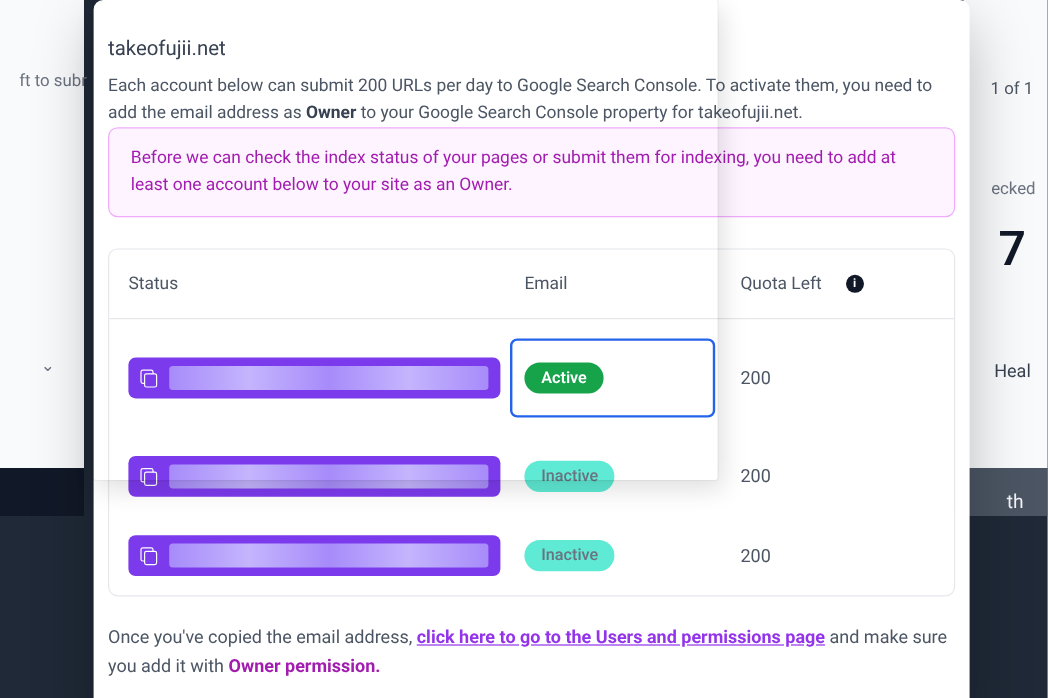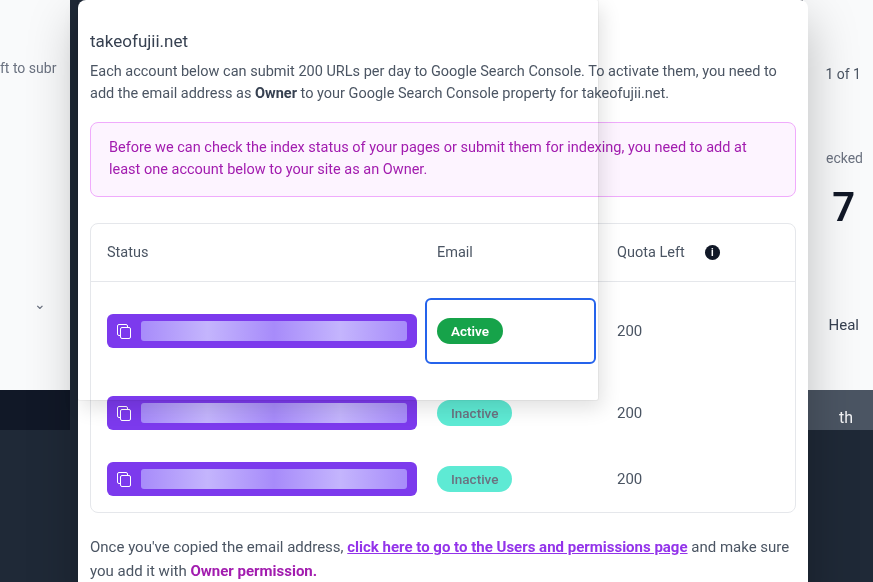--- a/index.html
+++ b/index.html
@@ -14,7 +14,7 @@
   }
   
   .bg-left {
-    position: absolute; left: 0; top: 60px; color: #6b7280; font-size: 14px;
+    position: absolute; left: 16px; top: 60px; color: #6b7280; font-size: 14px;
   }
   .bg-right-top {
     position: absolute; right: 12px; top: 66px; color: #4b5563; font-size: 14px;

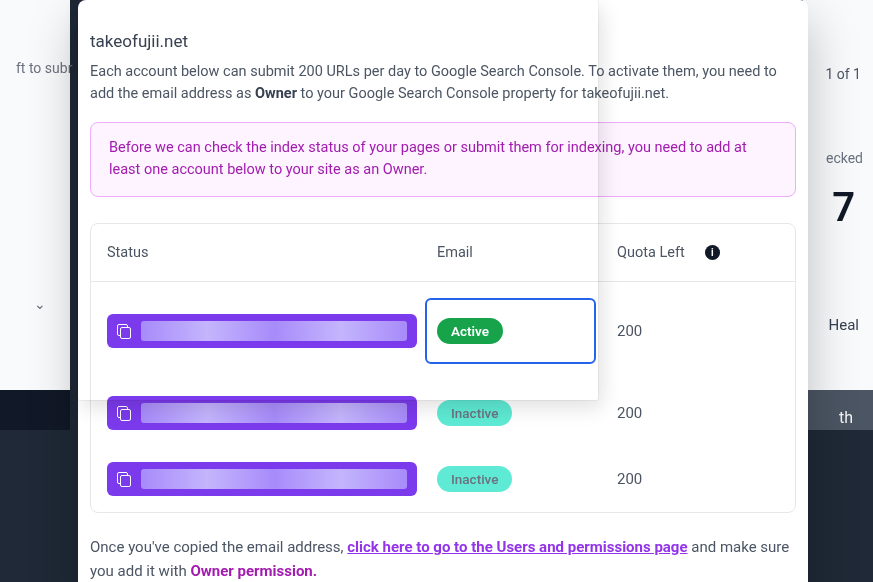--- a/index.html
+++ b/index.html
@@ -61,7 +61,7 @@
     font-size: 17px; color: #374151; margin-bottom: 10px; margin-top: 17px;
   }
   .hdr-desc {
-    font-size: 14.5px; color: #4b5563; line-height: 1.55; margin-bottom: 16px;
+    font-size: 14.5px; color: #4b5563; line-height: 1.55; 
   }
   .hdr-desc b { font-weight: 700; color:#374151;}
   .notice {

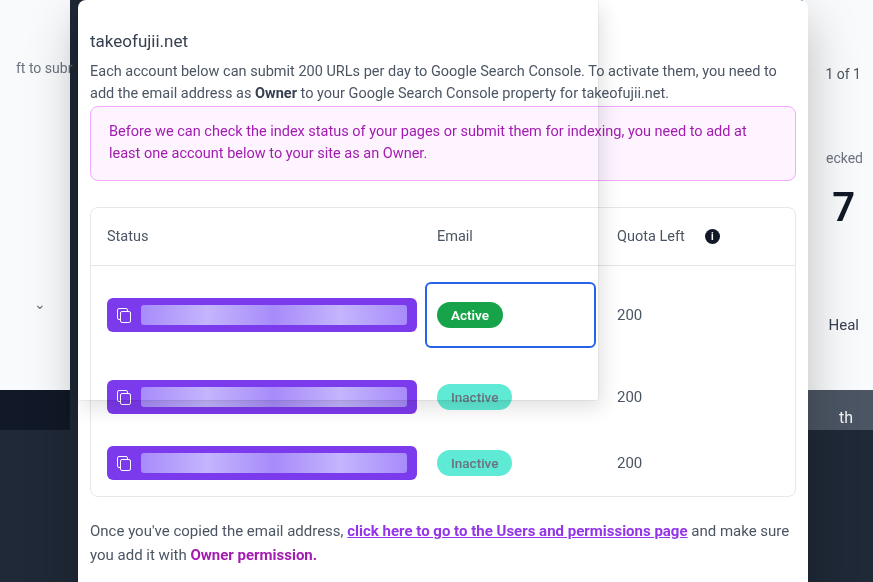--- a/index.html
+++ b/index.html
@@ -26,7 +26,7 @@
     position: absolute; right: 18px; top: 184px; color: #111827; font-size: 40px; font-weight: 600;
   }
   .bg-right-heal {
-    position: absolute; right: 14px; top: 316px; color: #374151; font-size: 15px;
+    position: absolute; right: 14px; top: 300px; color: #374151; font-size: 15px;
   }
   .bg-right-th {
     position: absolute; right: 20px; top: 408px; color: #f3f4f6; font-size: 16px;

